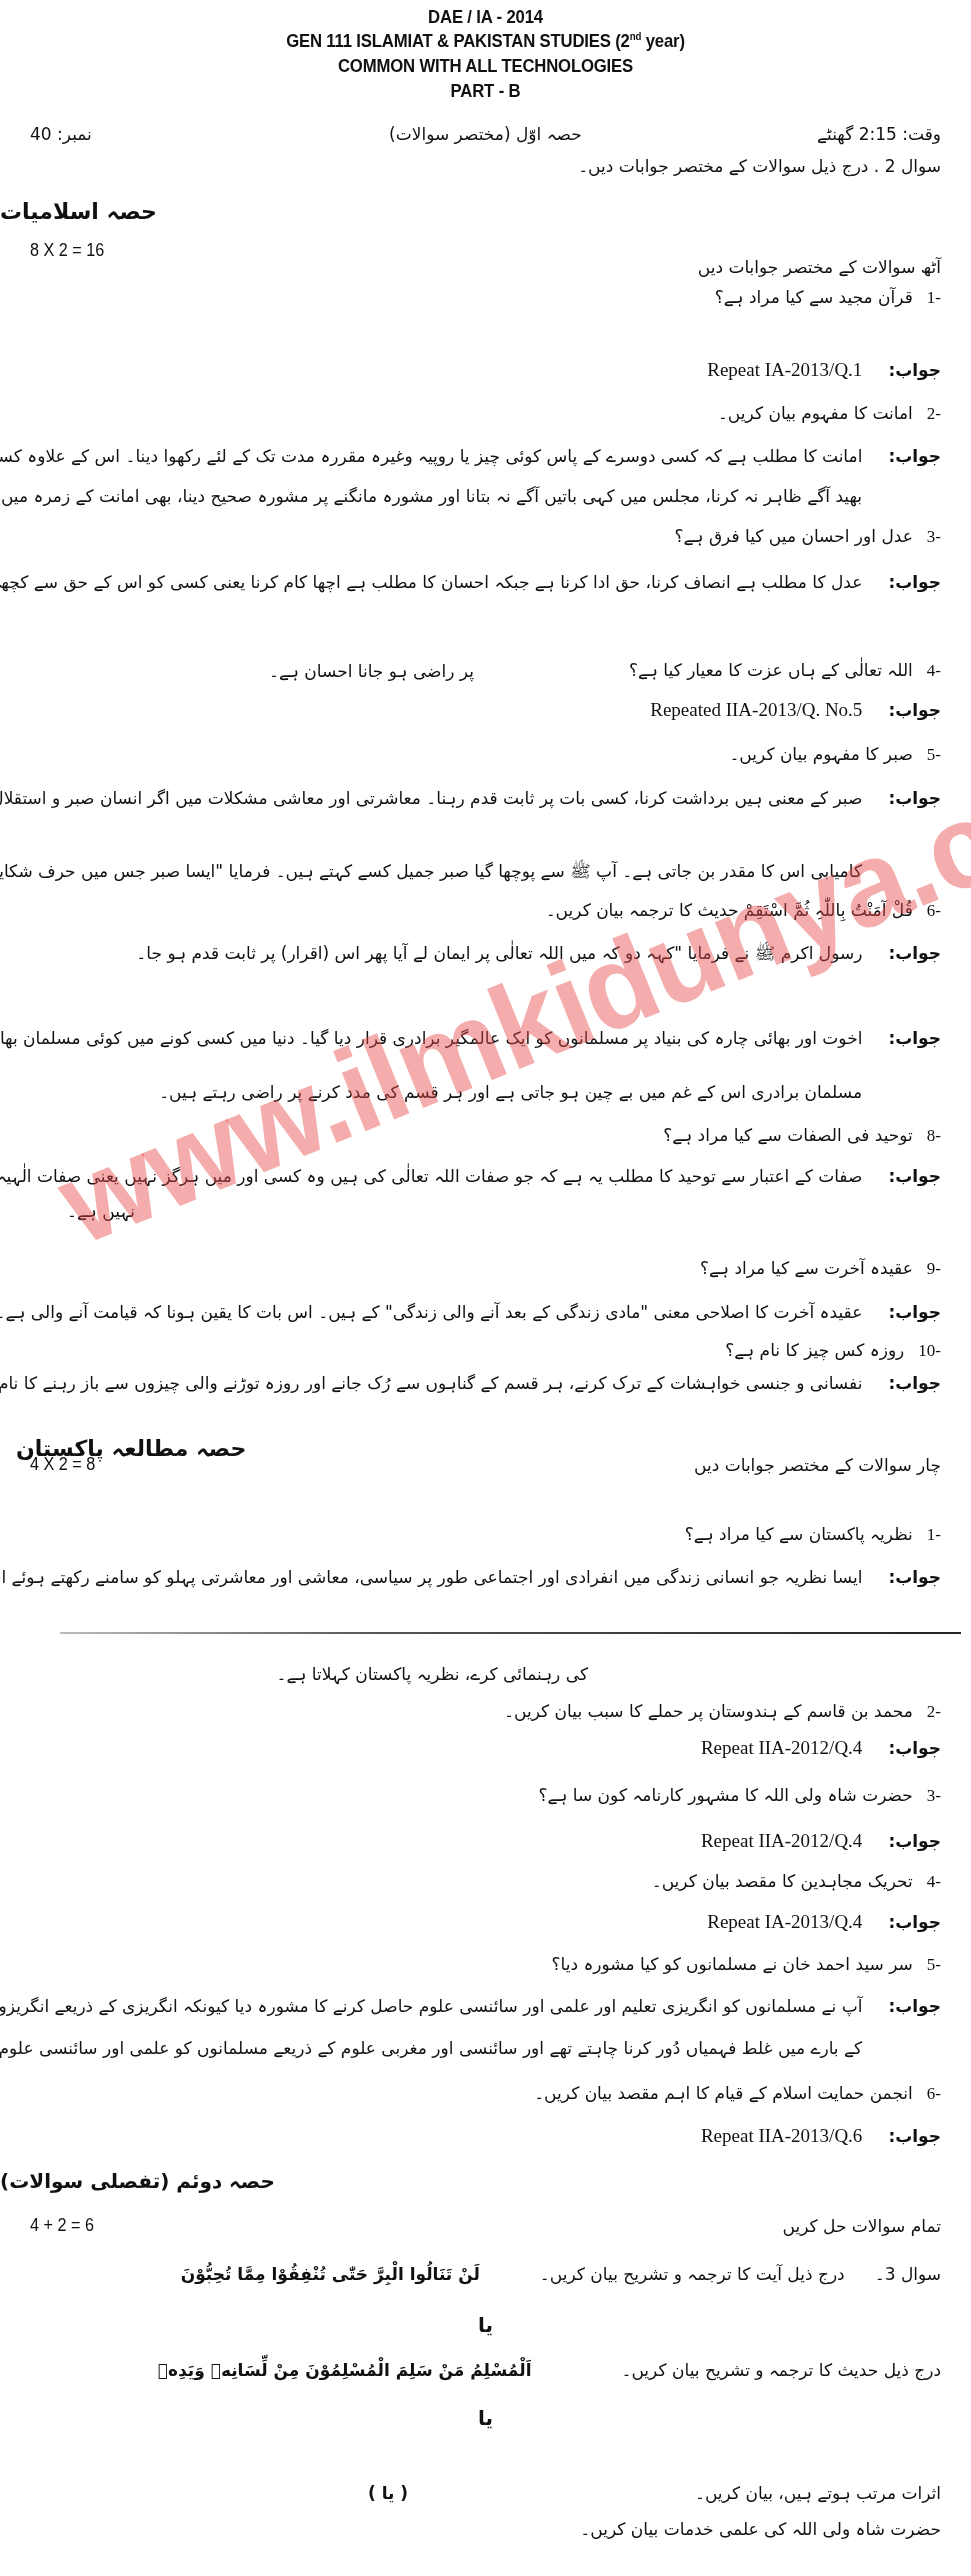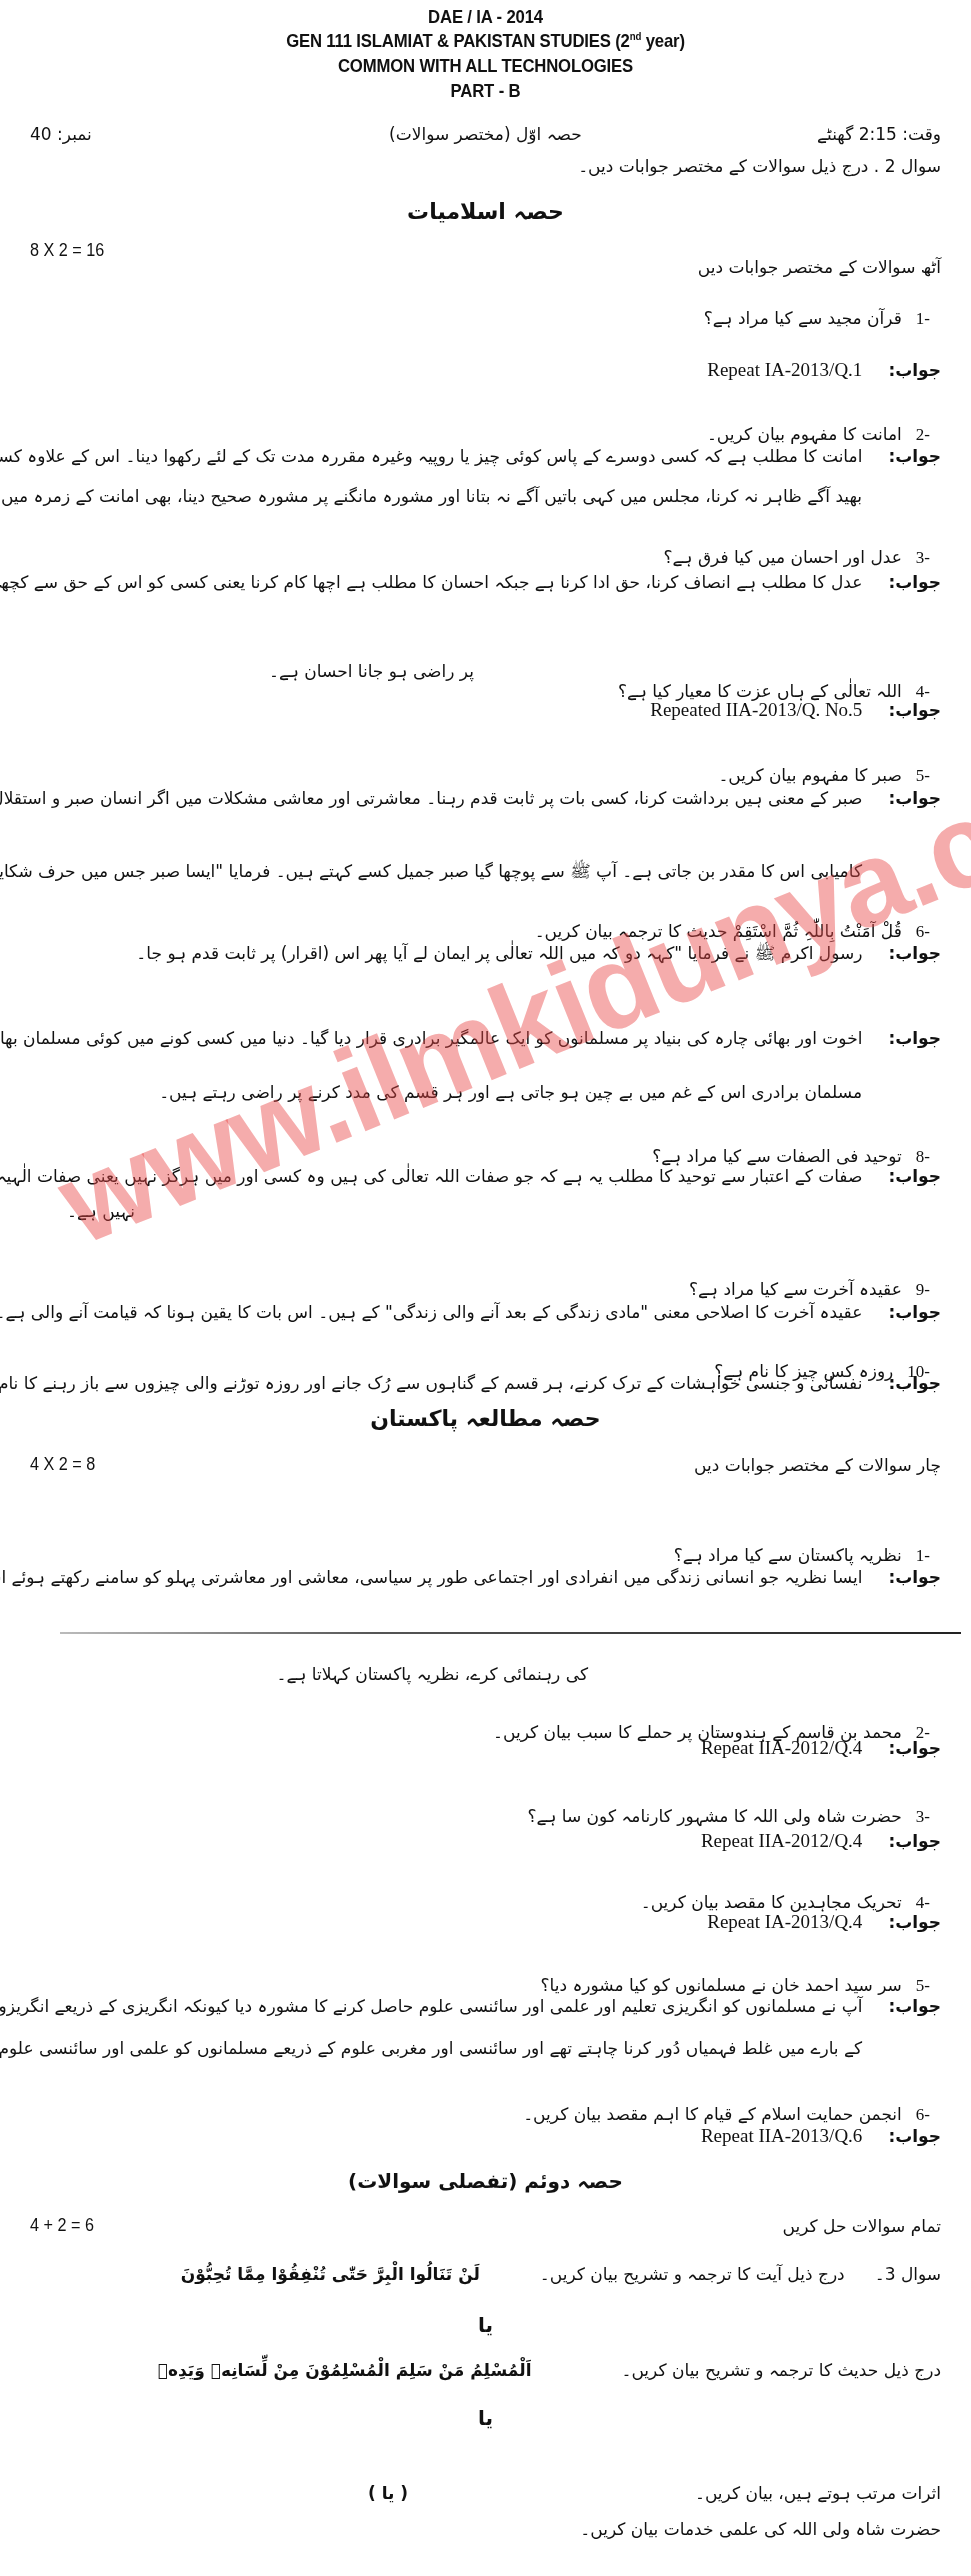--- a/index.html
+++ b/index.html
@@ -63,7 +63,7 @@
     .sec {
       position: absolute;
       left: 0; right: 0;
-      text-align: center;
+      text-align: left;
       direction: rtl;
       font-family: "DejaVu Sans", sans-serif;
       font-size: 22px;

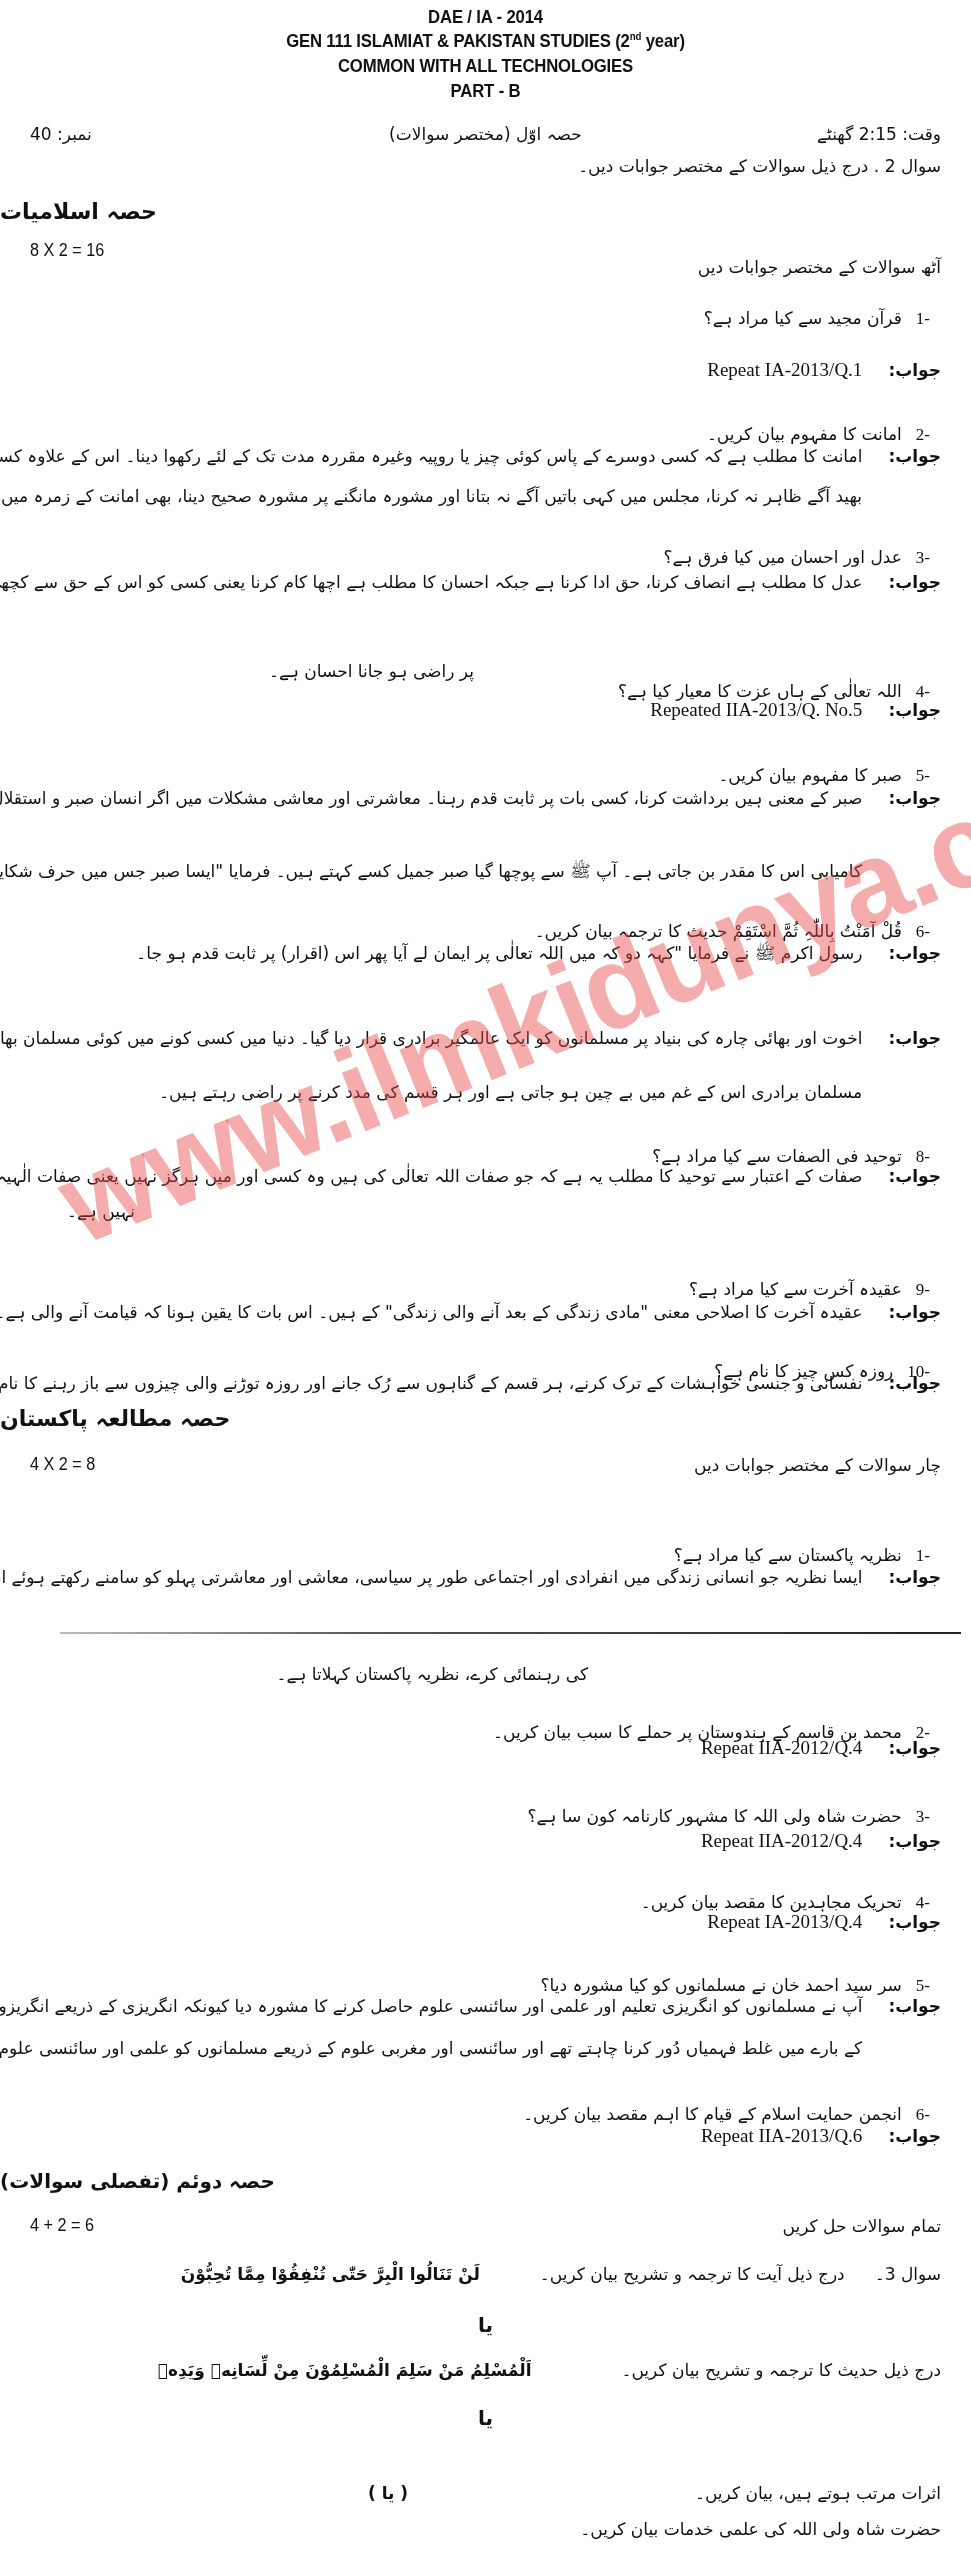--- a/index.html
+++ b/index.html
@@ -45,7 +45,7 @@
       color: #111;
     }
     .ln.r { right: 30px; }
-    .ln.q { right: 41px; margin-top: 21px; }
+    .ln.q { right: 30px; }
     .ln.a { right: 30px; }
     .ln.cont { right: 109px; }
     .ln.full { left: 30px; right: 30px; text-align: justify; text-align-last: justify; }

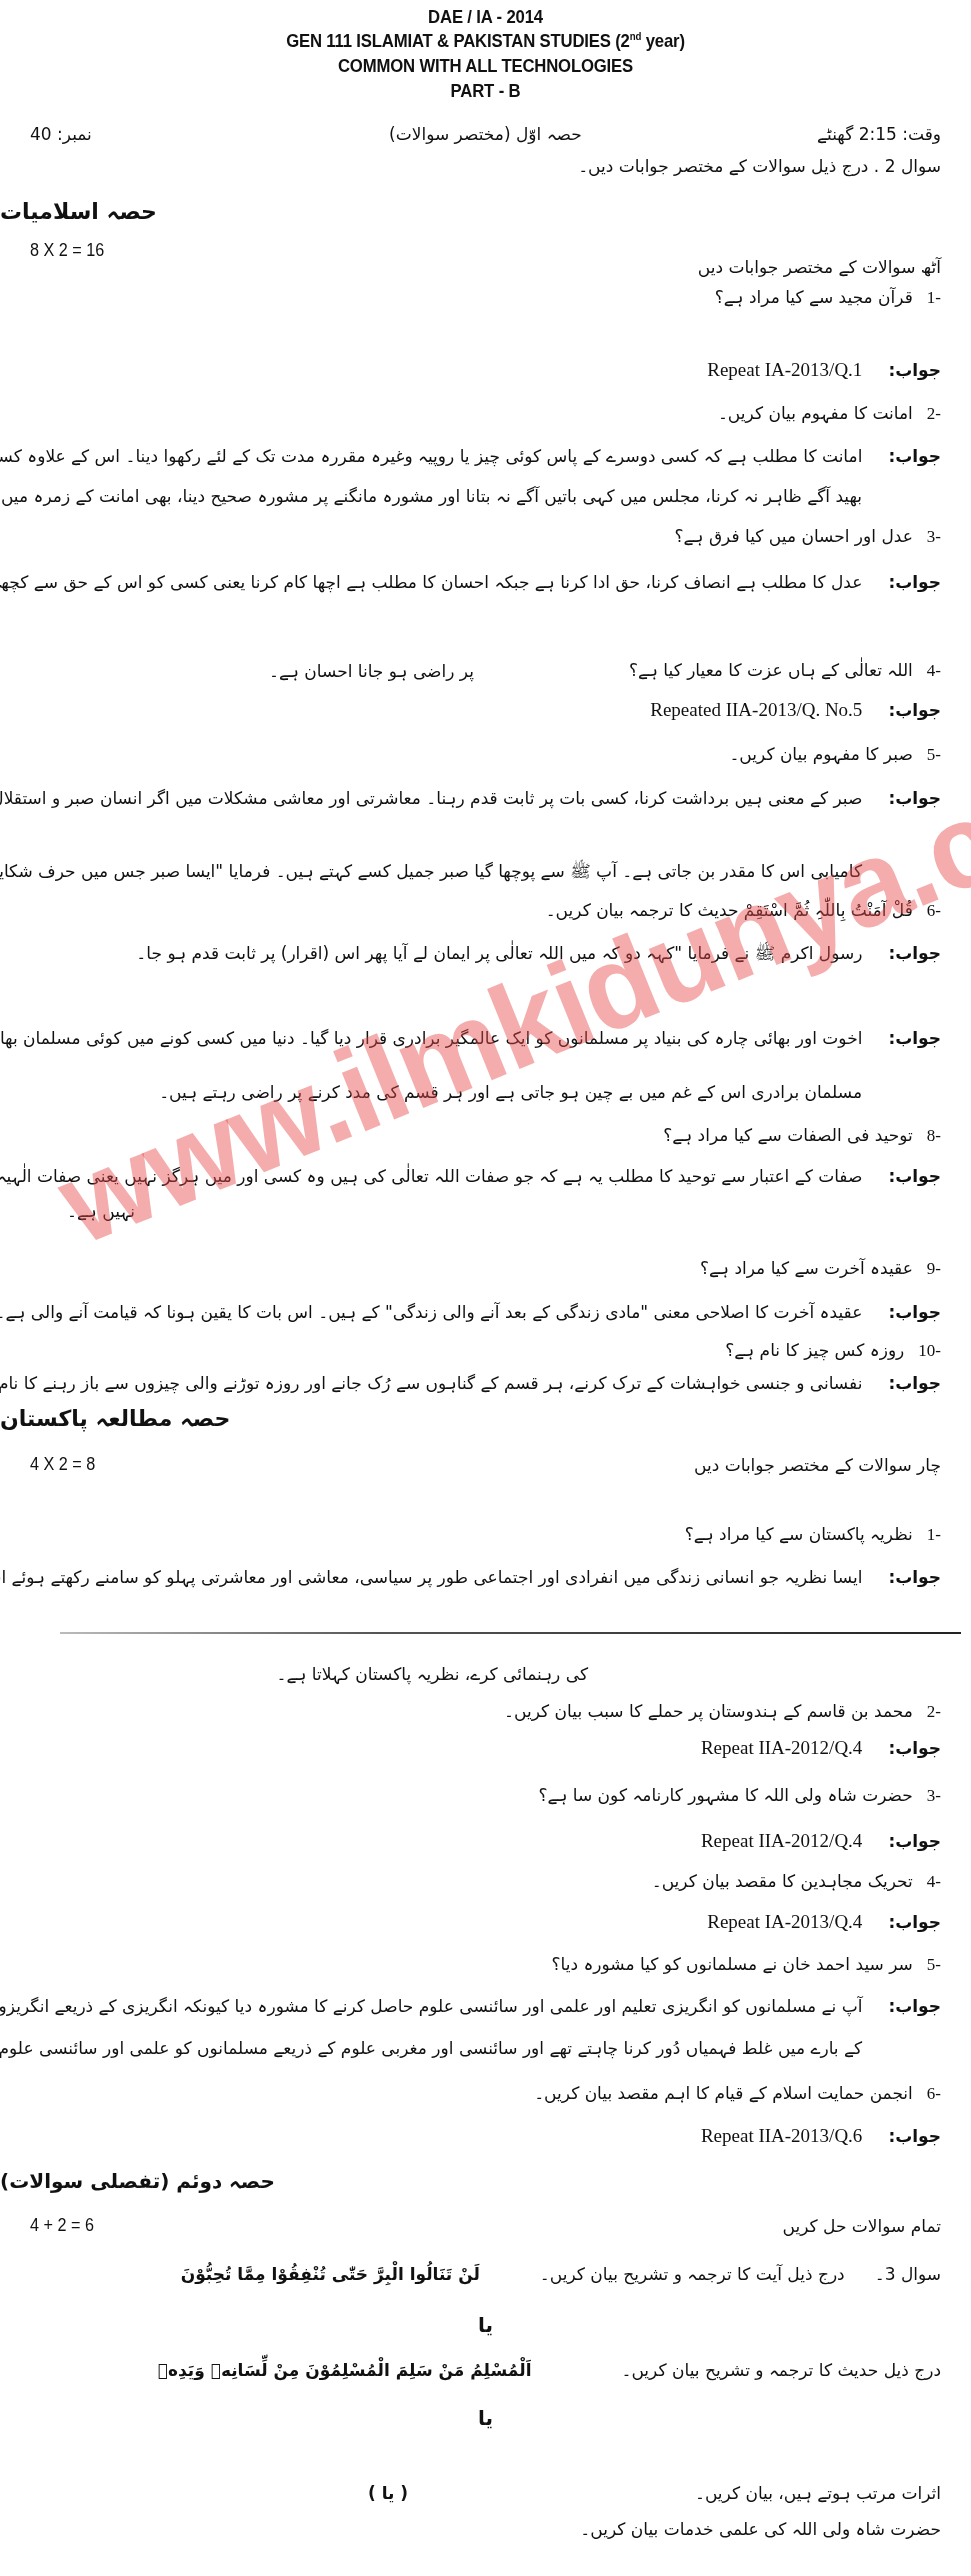--- a/index.html
+++ b/index.html
@@ -202,7 +202,7 @@
     <span class="lbl">جواب:</span><span>نفسانی و جنسی خواہشات کے ترک کرنے، ہر قسم کے گناہوں سے رُک جانے اور روزہ توڑنے والی چیزوں سے باز رہنے کا نام روزہ (صوم) ہے۔</span>
   </div>
 
-  <div class="sec" style="top:1406px;">حصہ مطالعہ پاکستان</div>
+  <div class="sec" style="top:1436px;padding-left:16px;">حصہ مطالعہ پاکستان</div>
   <div class="ln r" style="top:1453px;">چار سوالات کے مختصر جوابات دیں</div>
   <div class="marks" style="top:1454px;">4 X 2 = 8</div>
 

